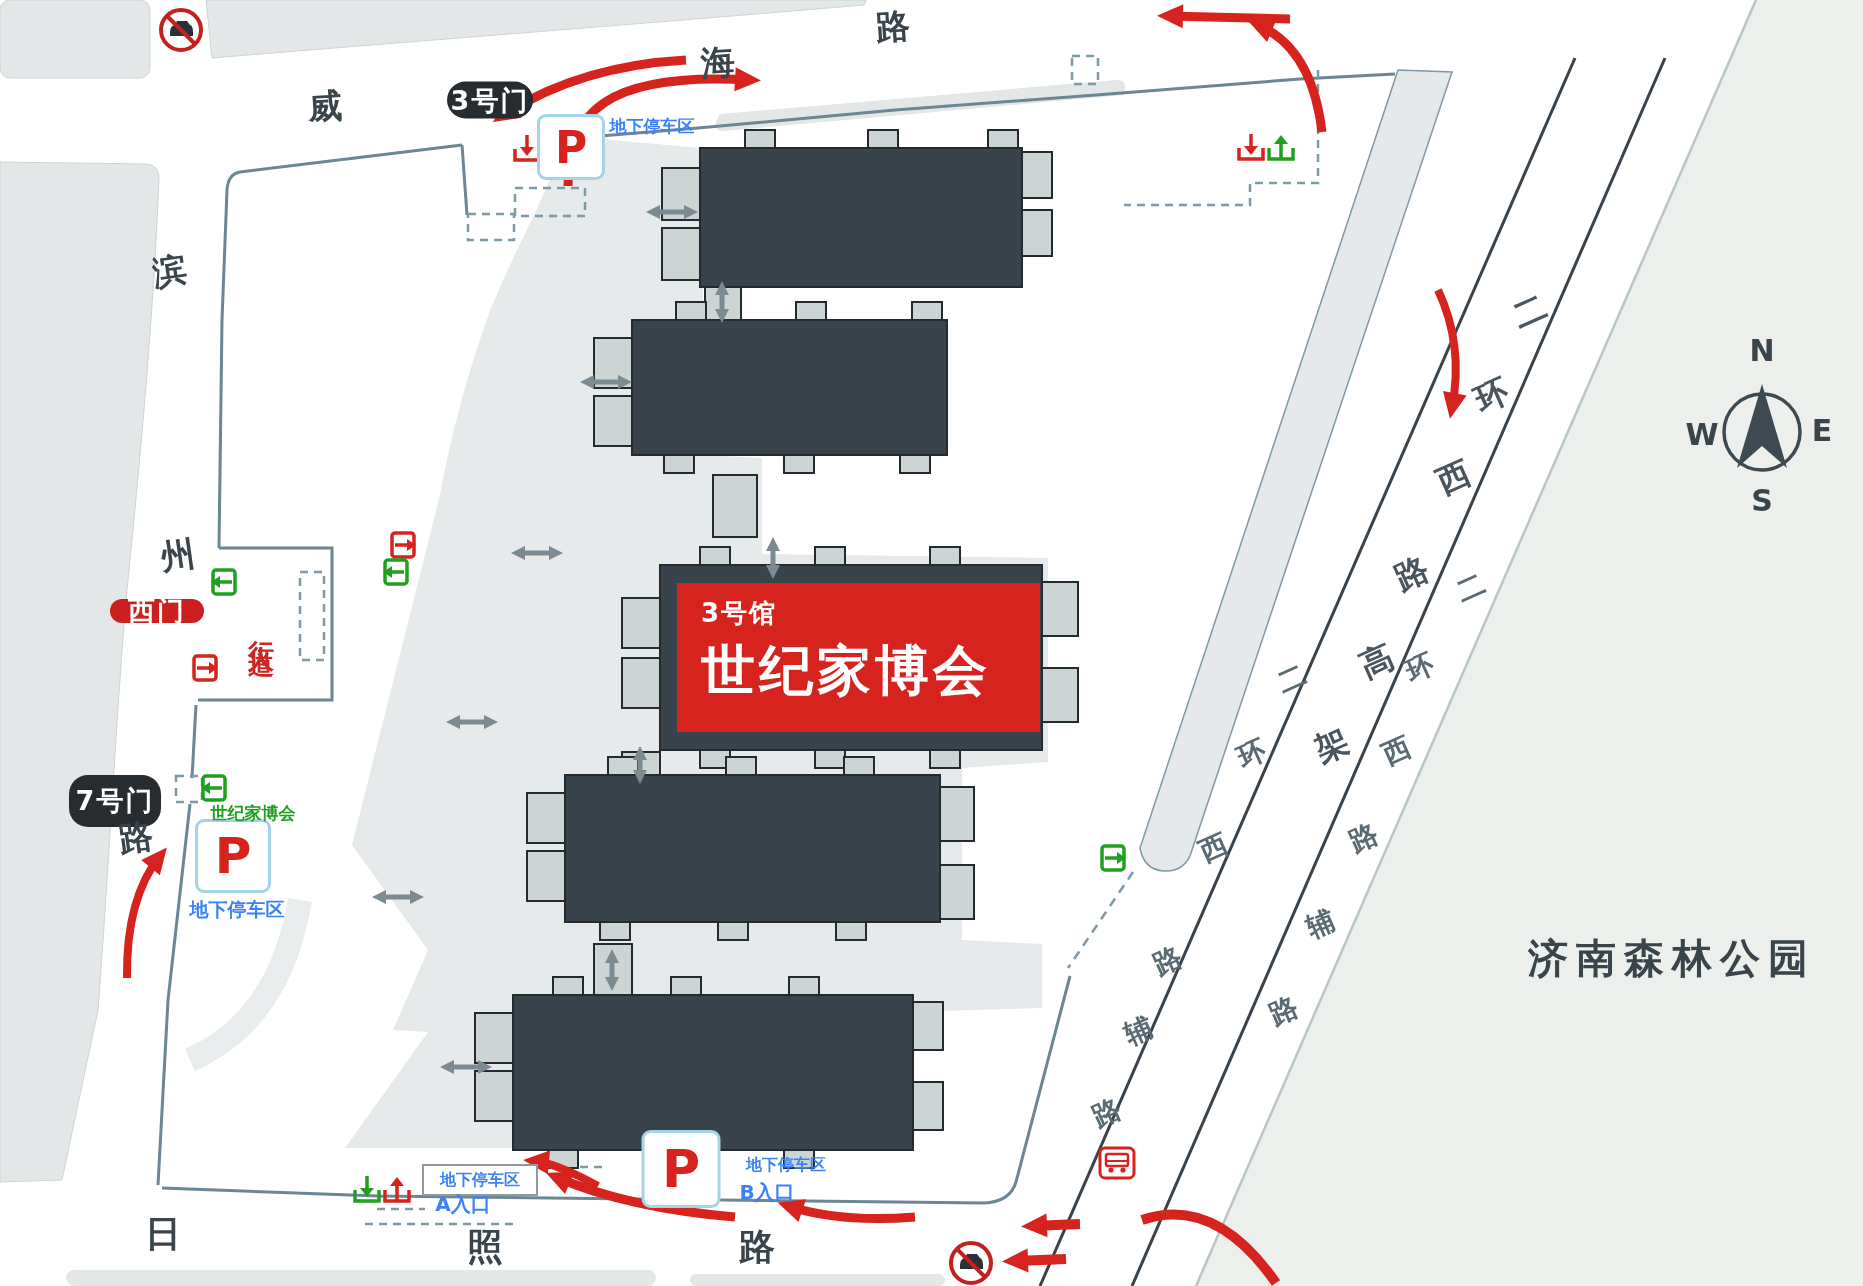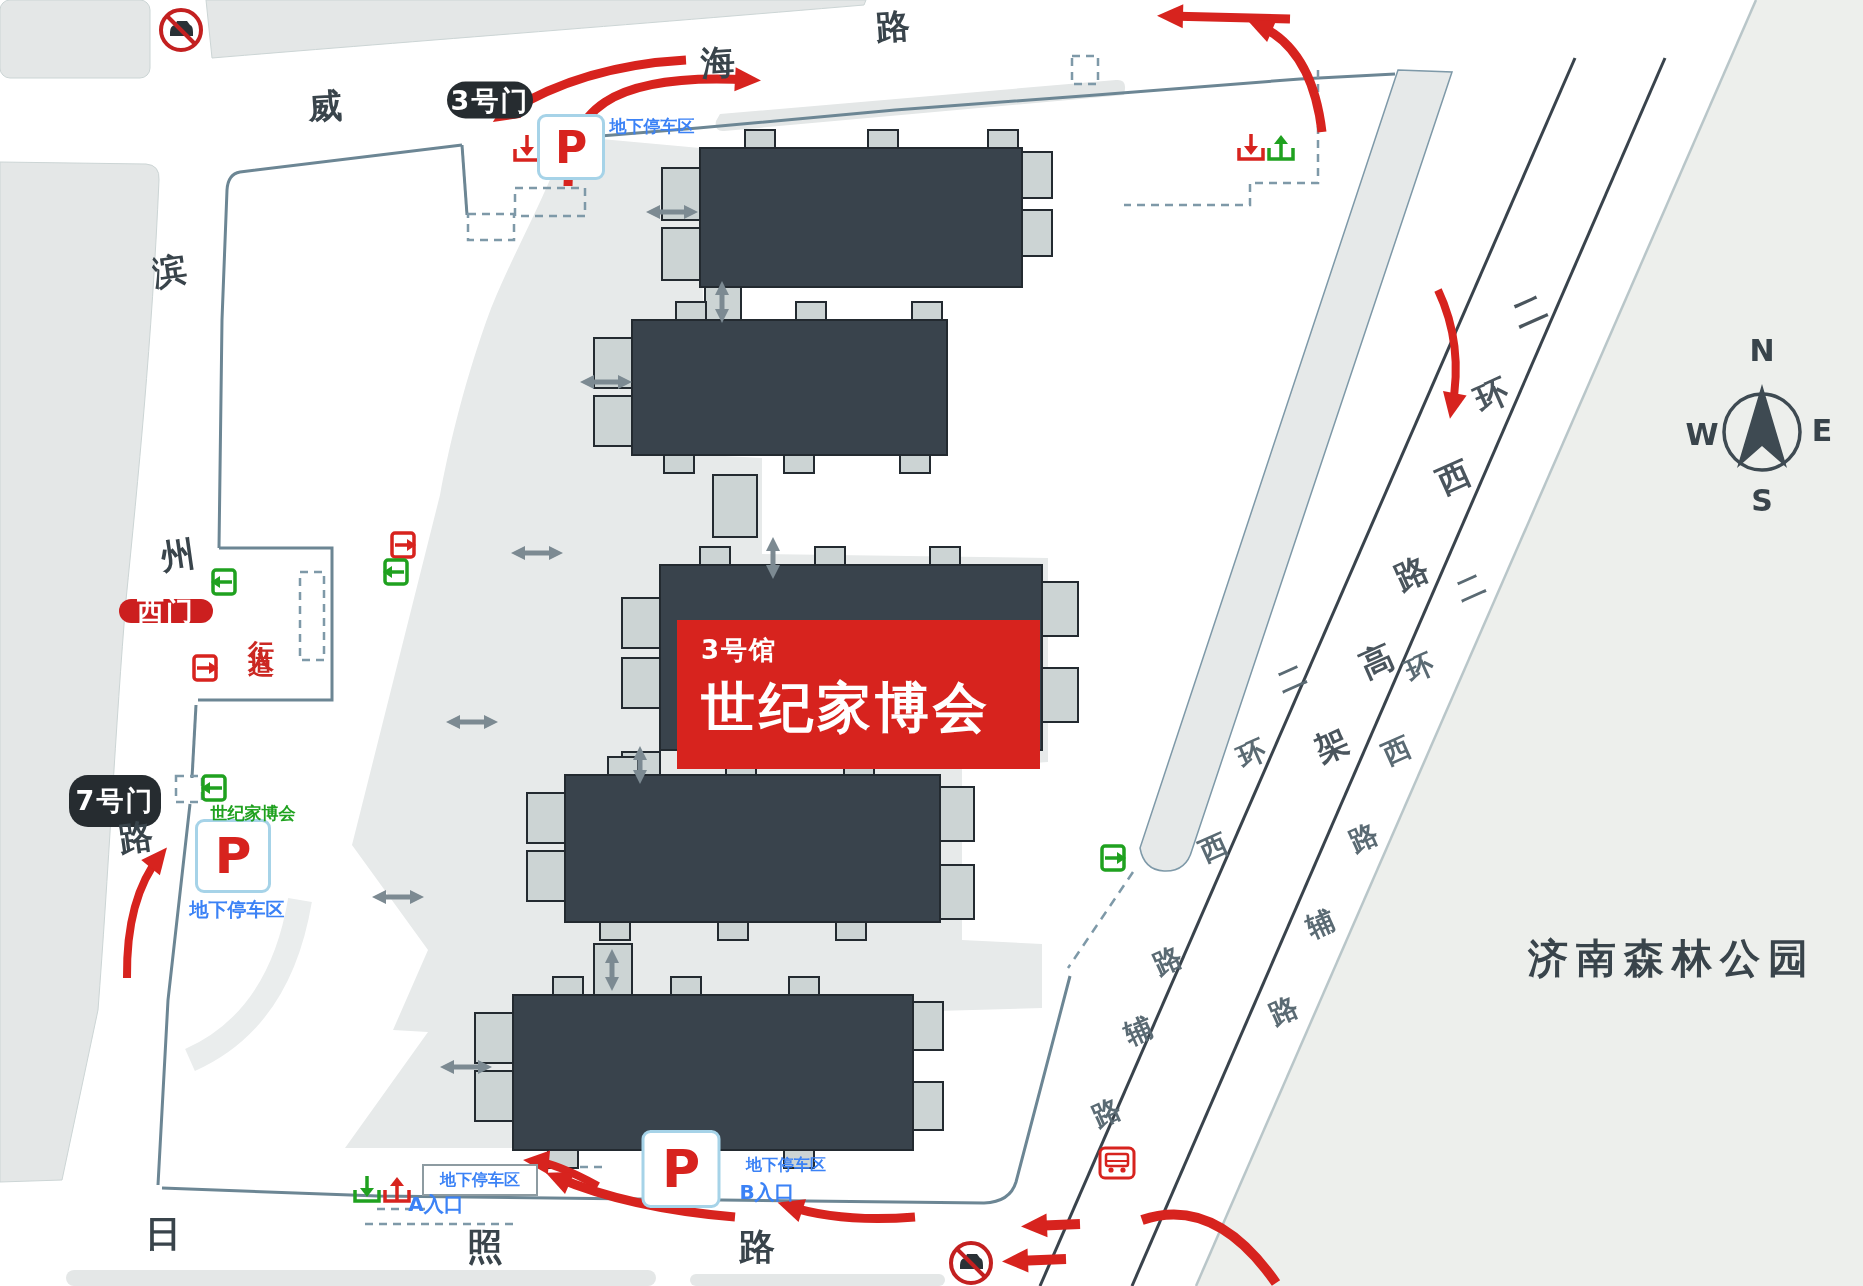--- a/index.html
+++ b/index.html
@@ -303,7 +303,7 @@
 </div>
 
 <div class="badge dark" style="left:490px;top:100px;width:86px;height:37px;border-radius:19px;">3号门</div>
-<div class="badge red" style="left:166px;top:611px;width:94px;height:24px;border-radius:19px;">西门</div>
+<div class="badge red" style="left:157px;top:611px;width:94px;height:24px;border-radius:19px;">西门</div>
 <div class="badge dark" style="left:115px;top:801px;width:92px;height:52px;border-radius:19px;">7号门</div>
 
 <div class="psign" style="left:571px;top:147px;width:62px;height:60px;font-size:44px;">P</div>

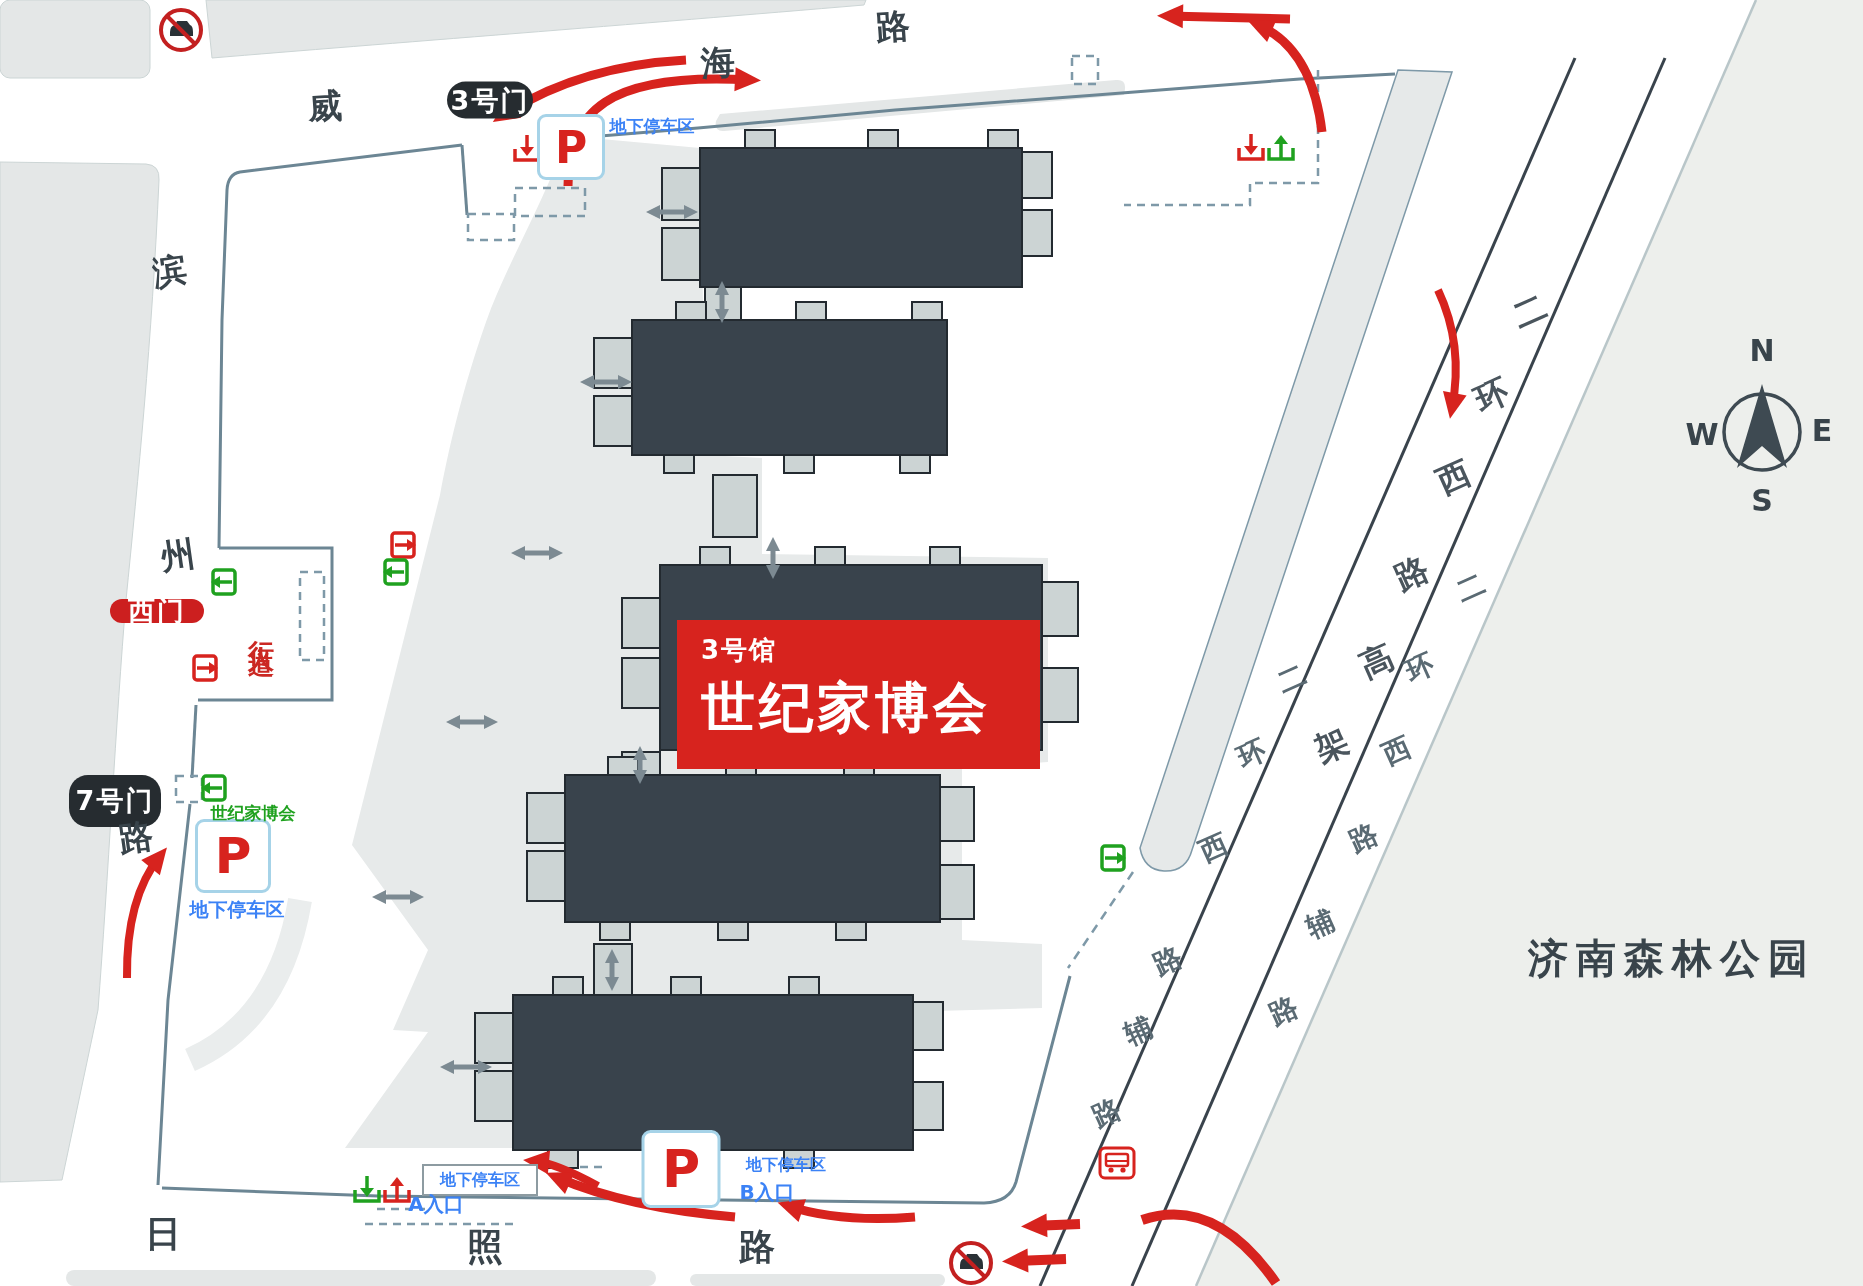--- a/index.html
+++ b/index.html
@@ -19,7 +19,7 @@
   .whitebox{position:absolute;background:#ffffff;border:2px solid #8d9ba1;display:flex;
             align-items:center;justify-content:center;}
   #banner{position:absolute;left:677px;top:583px;width:363px;height:149px;background:#d7231e;
-          color:#fff;box-sizing:border-box;padding:13px 0 0 24px;margin-top:37px;}
+          color:#fff;box-sizing:border-box;padding:13px 0 0 24px;}
   #banner .hallno{font-size:26px;font-weight:700;letter-spacing:2px;}
   #banner .title{font-size:54px;font-weight:800;letter-spacing:4px;margin-top:4px;}
   .cmp{position:absolute;transform:translate(-50%,-50%);font-weight:700;font-size:30px;color:#39444b;}

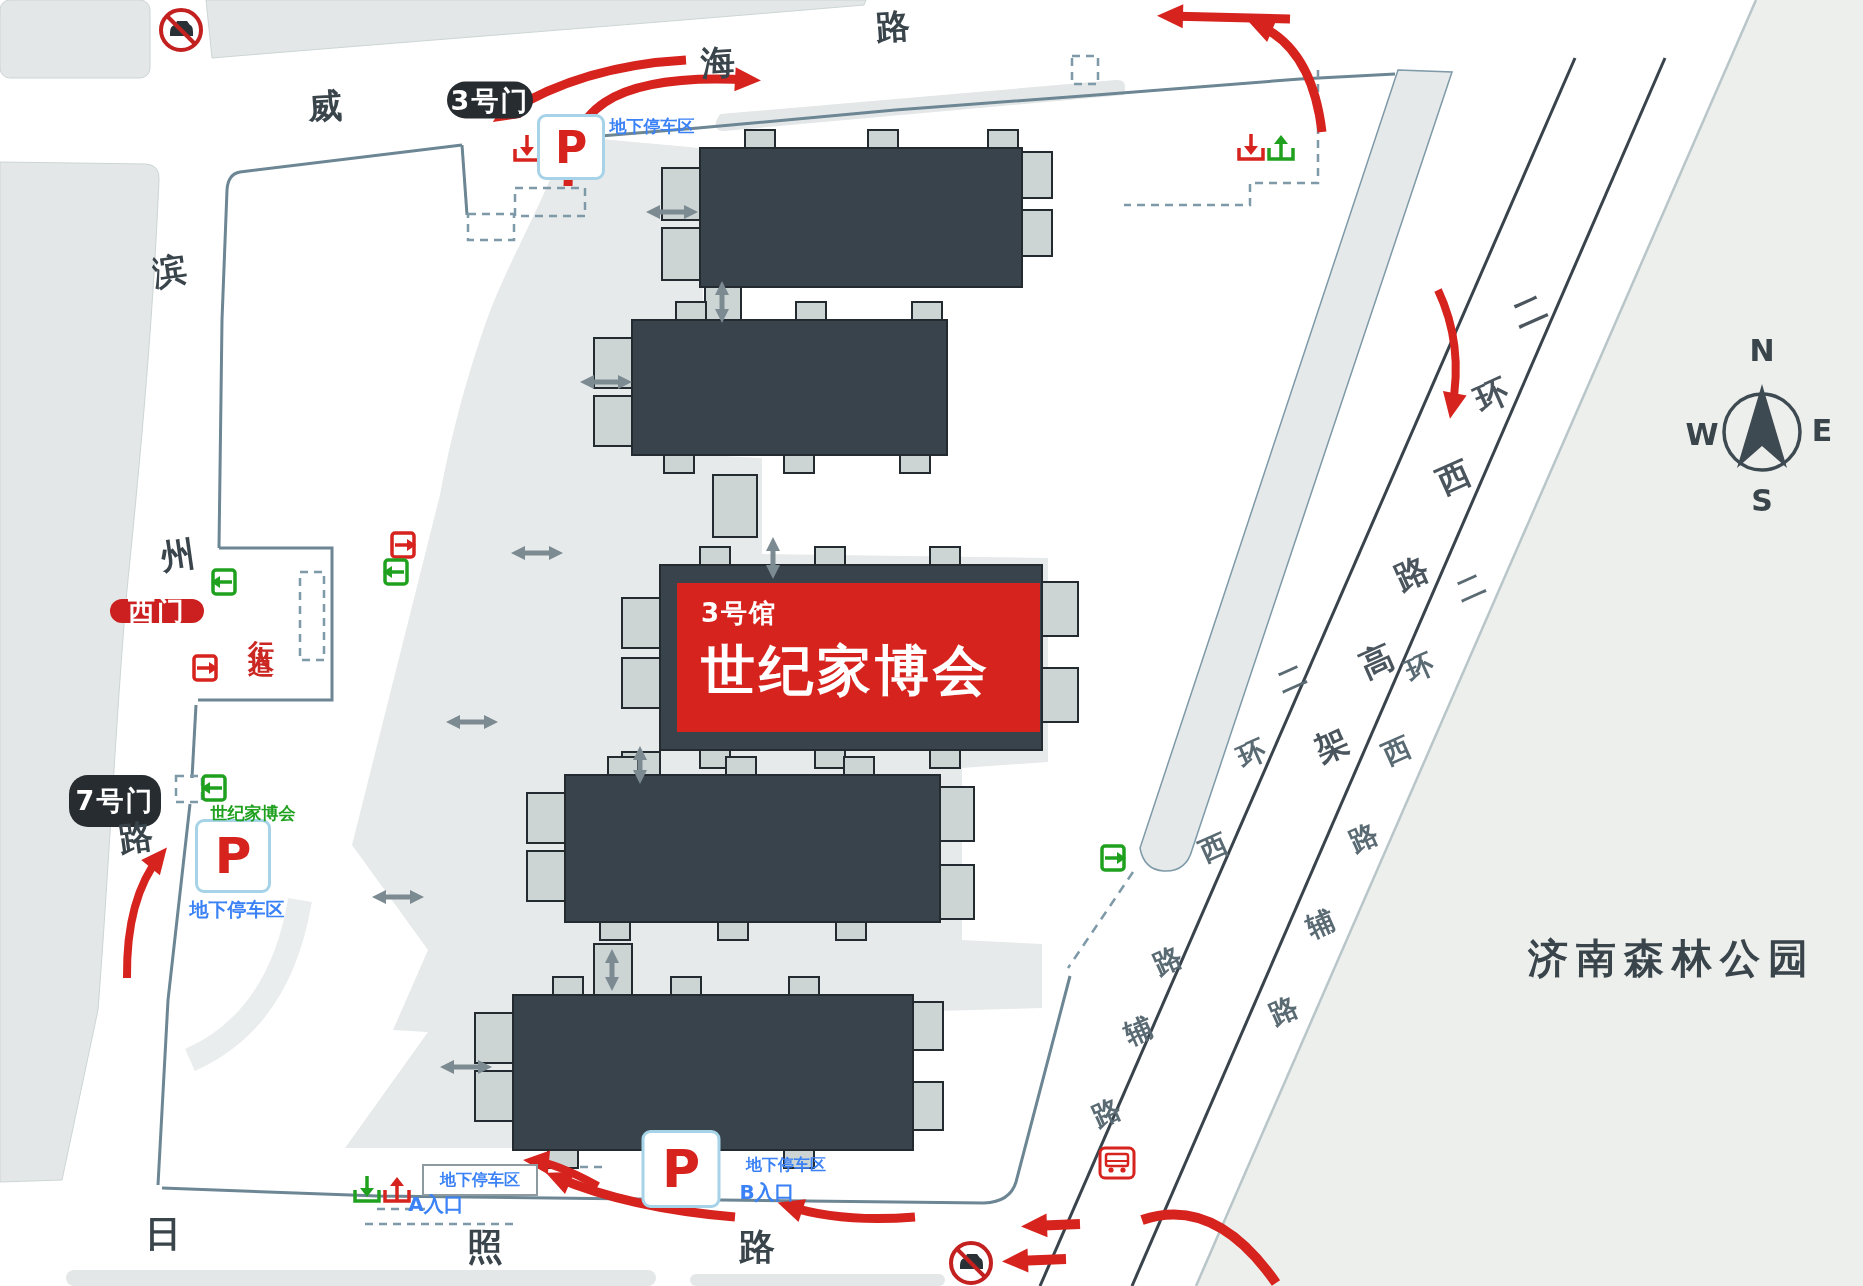--- a/index.html
+++ b/index.html
@@ -317,7 +317,7 @@
 <div class="whitebox" style="left:422px;top:1164px;width:112px;height:28px;">
   <span class="redtxt" style="font-size:16px;font-weight:700;">地下停车区</span>
 </div>
-<div class="lbl redtxt" style="left:436px;top:1204px;font-size:20px;">A入口</div>
+<div class="lbl redtxt" style="left:463px;top:1204px;font-size:20px;">A入口</div>
 <div class="lbl greentxt" style="left:253px;top:813px;font-size:17px;">世纪家博会</div>
 <div class="lbl redtxt vert" style="left:262px;top:628px;font-size:26px;color:#cb2823;">行人道</div>
 

